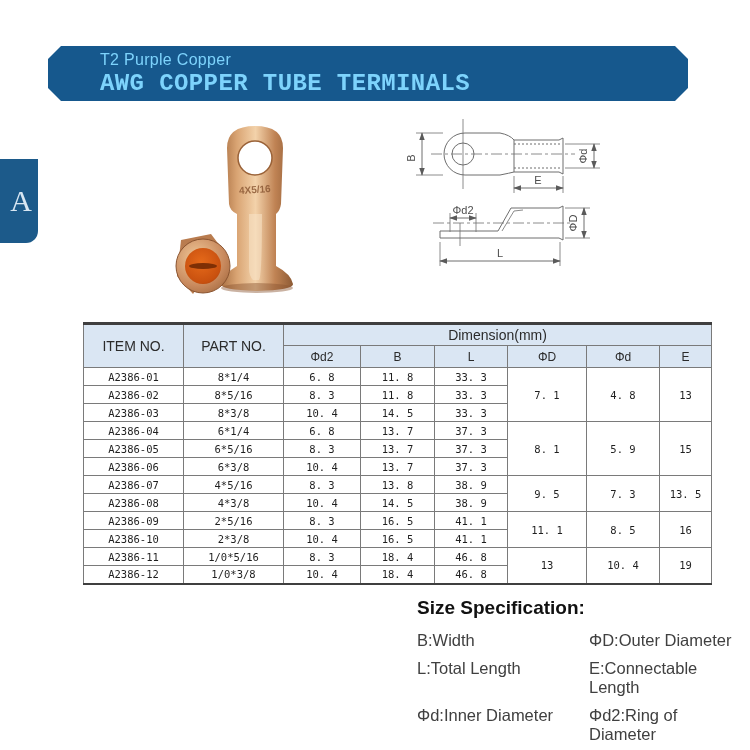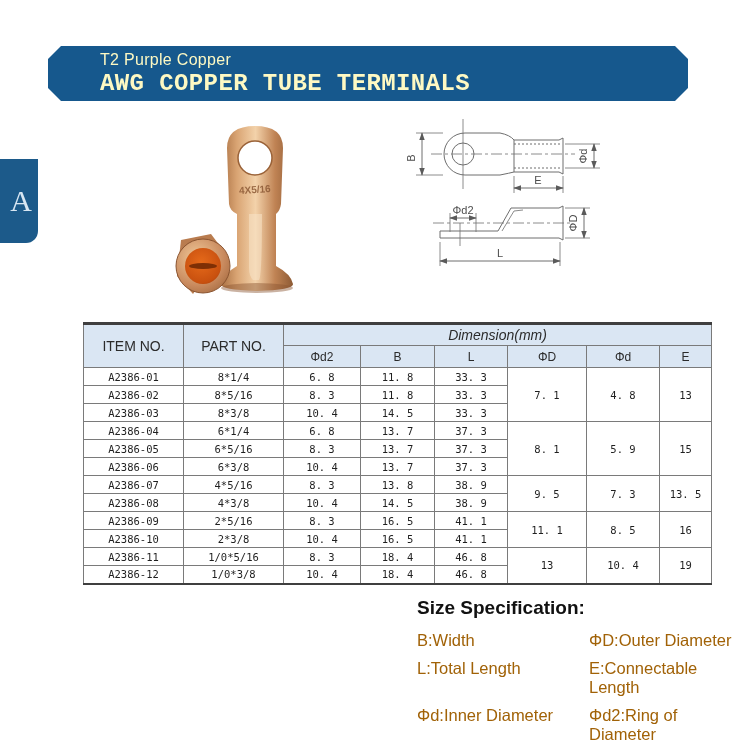--- a/index.html
+++ b/index.html
@@ -19,7 +19,7 @@
     left: 48px; top: 46px;
     width: 640px; height: 55px;
     background: #16588d;
-    color: #fef9c3;
+    color: #7dd3fc;
     clip-path: polygon(13px 0, 627px 0, 100% 13px, 100% 42px, 627px 100%, 13px 100%, 0 42px, 0 13px);
     padding: 5px 0 0 52px;
   }

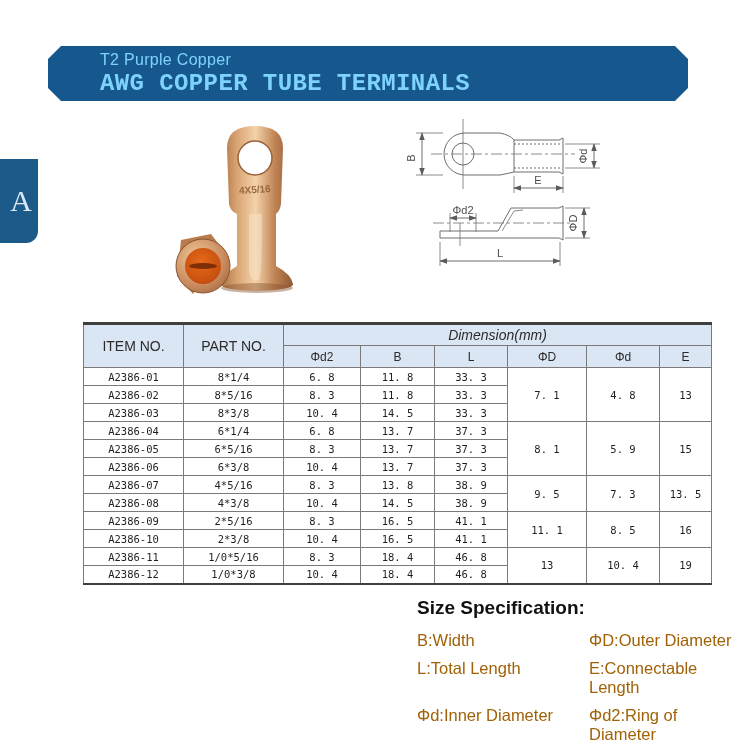--- a/index.html
+++ b/index.html
@@ -71,7 +71,7 @@
     font-weight: 400;
   }
   th.h-main { font-size: 14px; height: 23px; }
-  th.h-span { font-size: 14px; height: 22px; font-style: italic; }
+  th.h-span { font-size: 14px; height: 22px; }
   th.h-sub  { font-size: 12px; height: 22px; }
   table.spec tbody td {
     height: 18px;

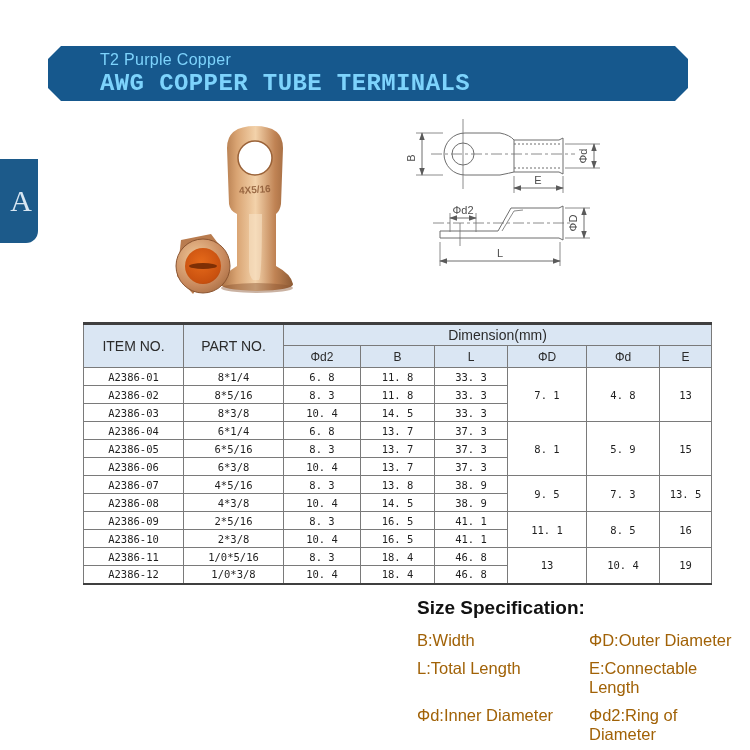--- a/index.html
+++ b/index.html
@@ -90,7 +90,7 @@
     column-gap: 4px;
     row-gap: 9px;
     font-size: 16.5px;
-    color: #a16207;
+    color: #404040;
   }
 </style>
 </head>

